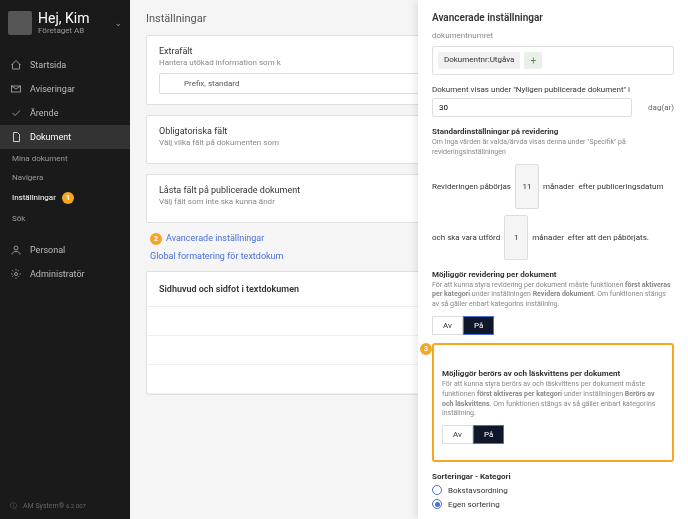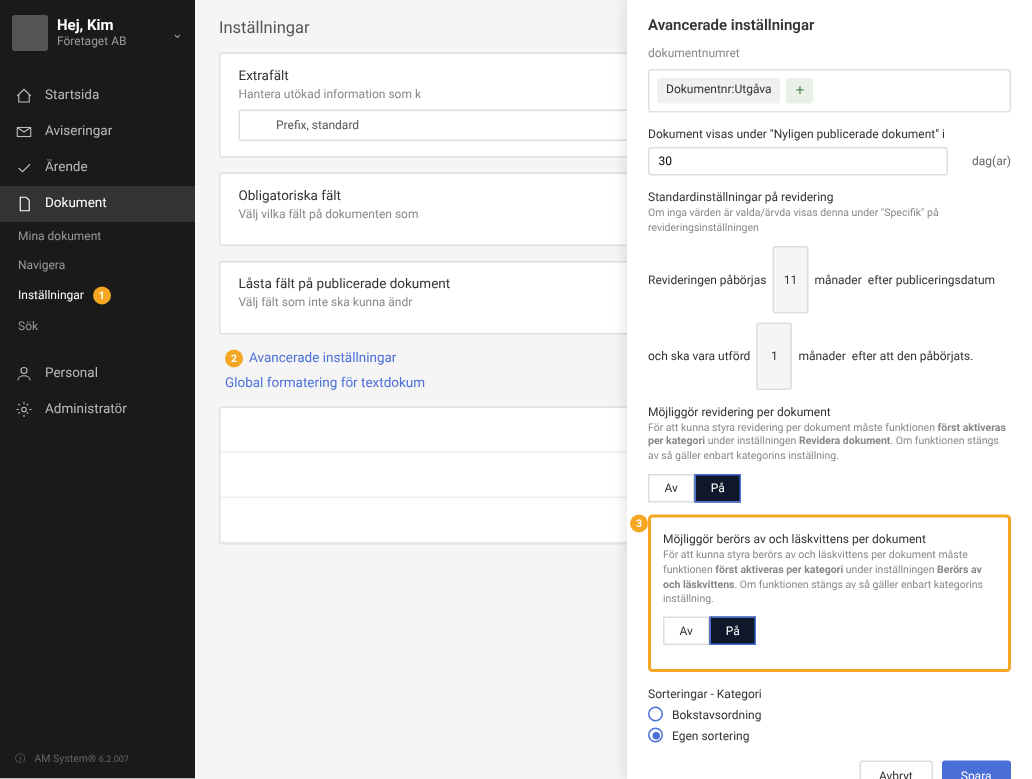--- a/index.html
+++ b/index.html
@@ -9,7 +9,7 @@
 .user-block{display:flex;align-items:center;padding:10px 8px;gap:6px}
 .avatar{width:24px;height:24px;background:#555;border-radius:2px}
 .user-info{flex:1}
-.user-name{font-size:10px;font-weight:700;color:#fff}
+.user-name{font-size:14px;font-weight:400;color:#fff}
 .user-company{font-size:8px;color:#999}
 .chevron{color:#999;font-size:9px}
 .nav{flex:1;padding-top:8px}

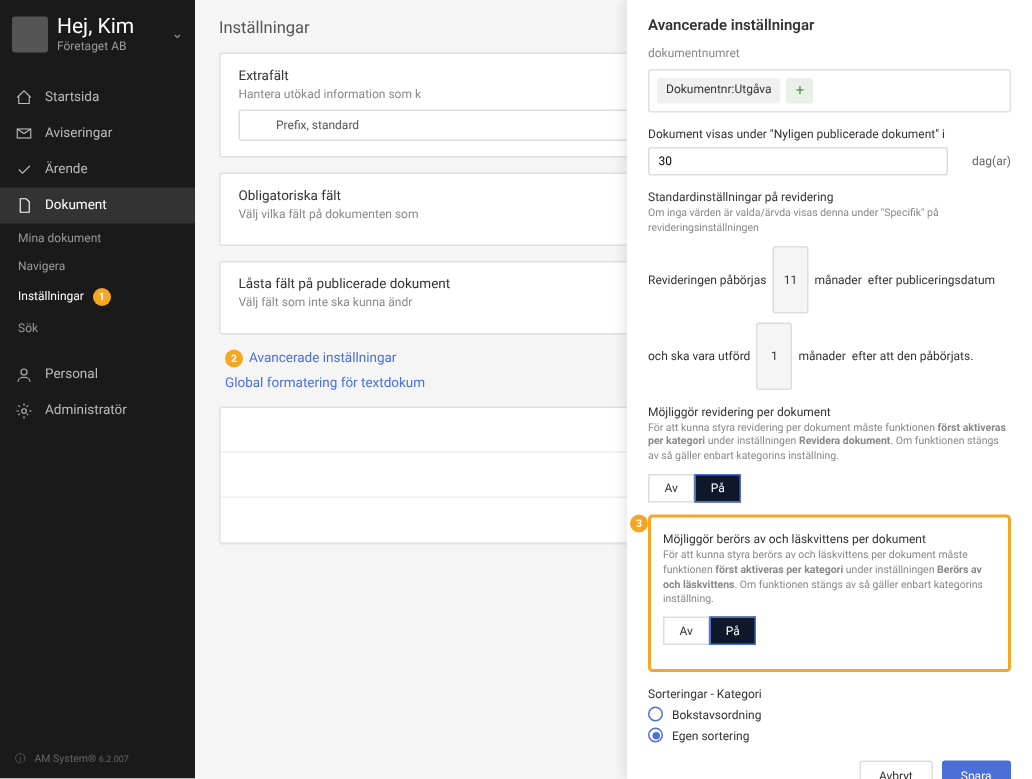--- a/index.html
+++ b/index.html
@@ -44,7 +44,7 @@
 .num-input{border:1px solid #ddd;border-radius:2px;padding:4px 6px;font-size:8px;width:40px}
 .num-input.wide{flex:1}
 .unit{font-size:8px;color:#666}
-.modal-section-title{font-size:8px;font-weight:400;margin:10px 0 2px}
+.modal-section-title{font-size:8px;font-weight:700;margin:10px 0 2px}
 .modal-section-desc{font-size:7px;color:#888;line-height:1.4;margin-bottom:6px}
 .inline-row{font-size:8px;color:#333;display:flex;align-items:center;gap:4px;flex-wrap:wrap;margin-bottom:6px}
 .mini-input{border:1px solid #ddd;border-radius:2px;padding:17px 4px;font-size:8px;width:24px;text-align:center;background:#f5f5f5}

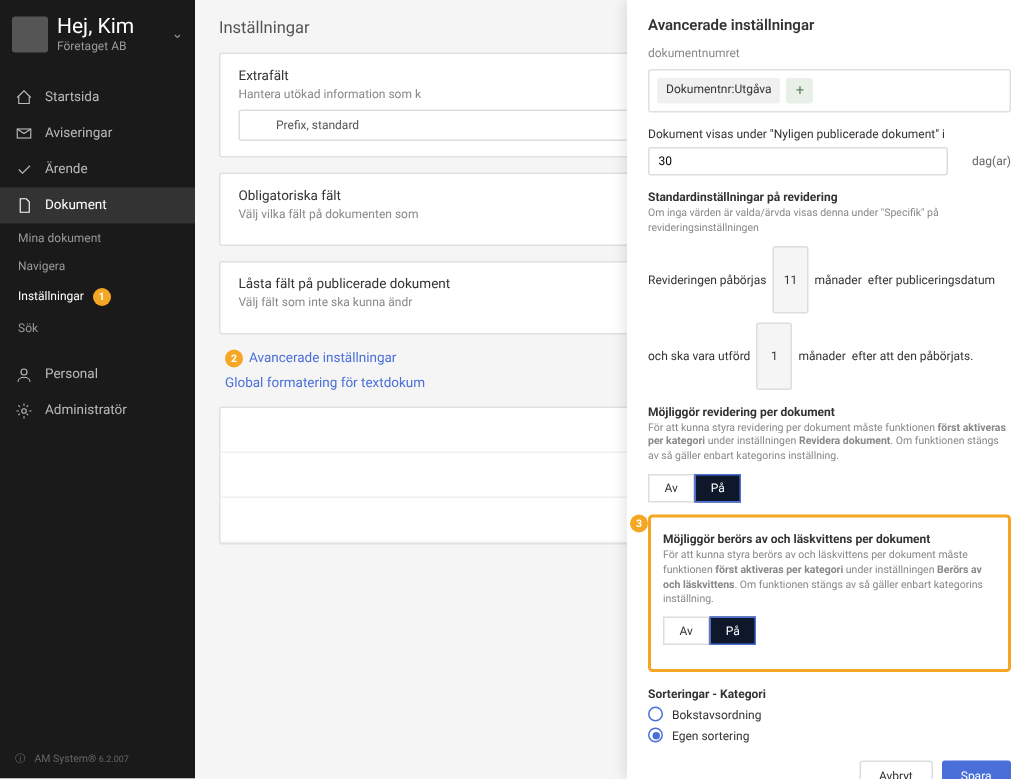--- a/index.html
+++ b/index.html
@@ -169,6 +169,13 @@
     </div>
 
     <div class="footer-section">
+      <div class="footer-header">
+        <span class="footer-title">Sidhuvud och sidfot i textdokumen</span>
+        <div style="display:flex;align-items:center;gap:8px">
+          <span class="footer-count">Totalt 3 poster</span>
+          <span class="plus-btn">+</span>
+        </div>
+      </div>
       <div class="footer-row">
         <span>Default</span>
         <div class="row-actions">

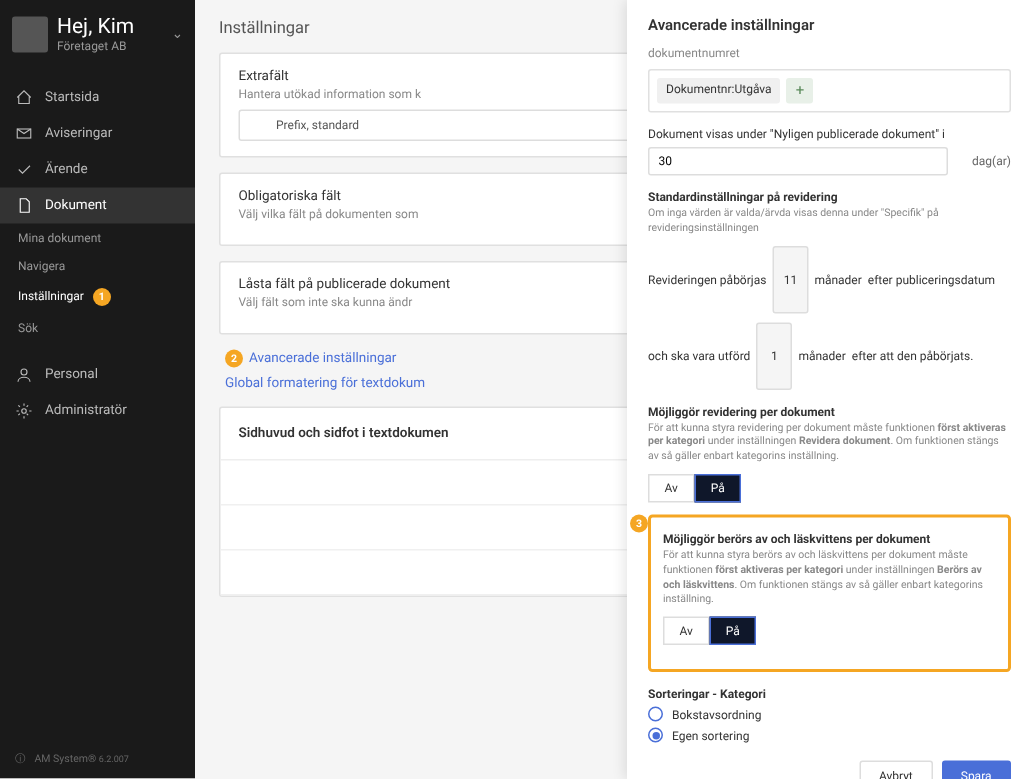--- a/index.html
+++ b/index.html
@@ -263,7 +263,7 @@
       <div style="position:relative">
         <span class="badge-inline" style="position:absolute;left:-22px;top:-10px">3</span>
       </div>
-      <div class="modal-section-title" style="margin-top:2px">Möjliggör berörs av och läskvittens per dokument</div>
+      <div class="modal-section-title" style="margin-top:16px">Möjliggör berörs av och läskvittens per dokument</div>
       <div class="modal-section-desc">
         <span>För att kunna styra berörs av och läskvittens per dokument måste funktionen </span><b>först aktiveras per kategori</b><span> under inställningen </span><b>Berörs av och läskvittens</b><span>. Om funktionen stängs av så gäller enbart kategorins inställning.</span>
       </div>

